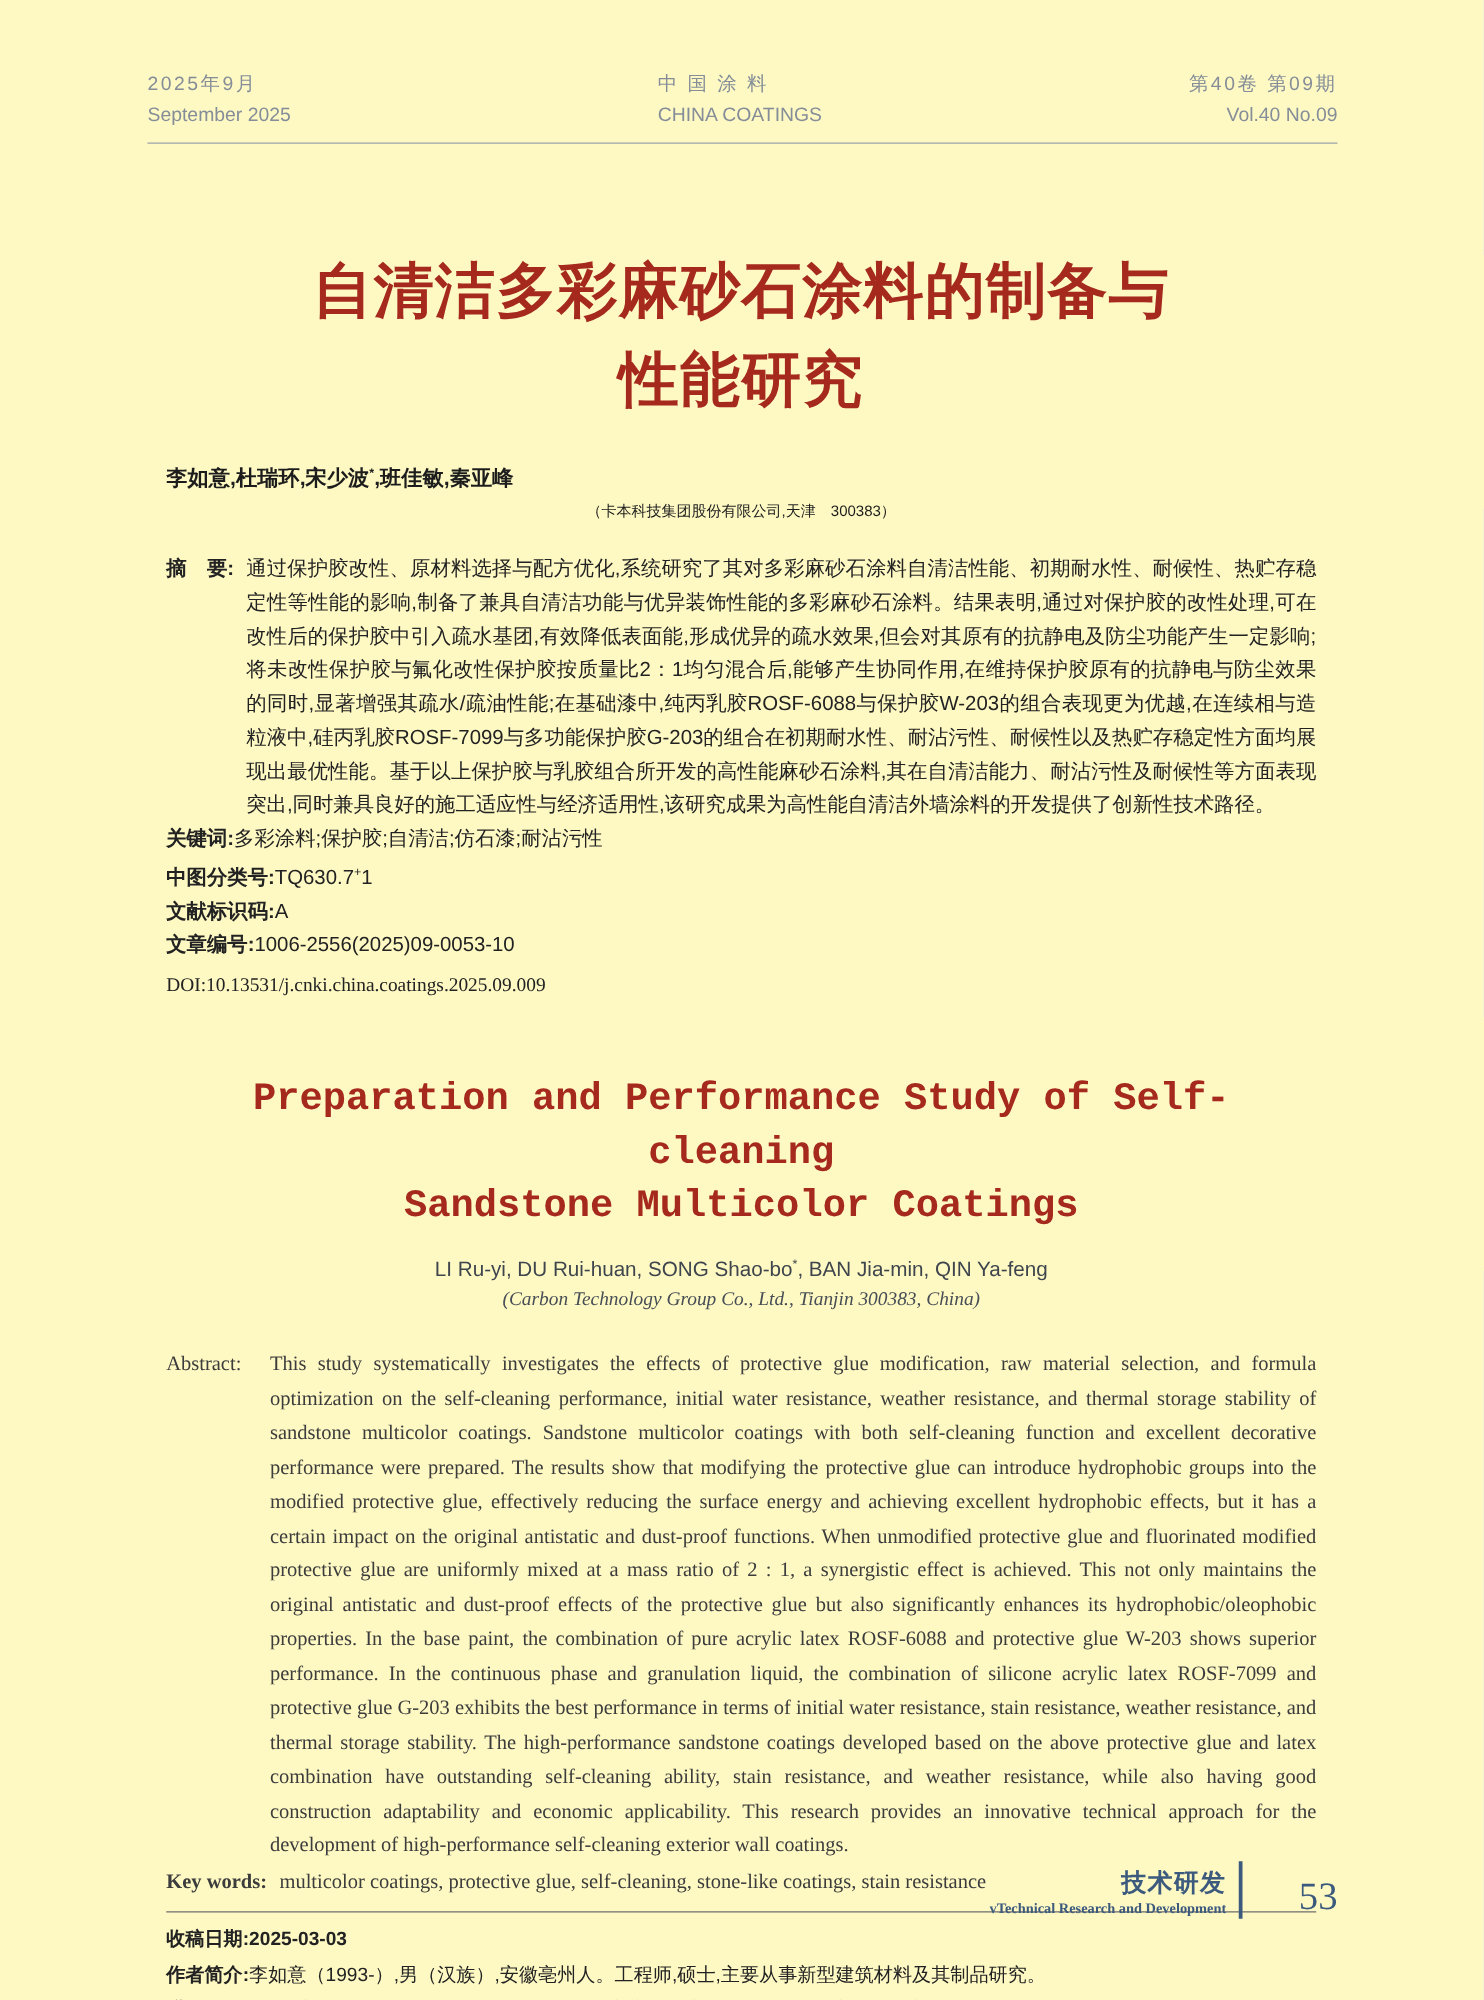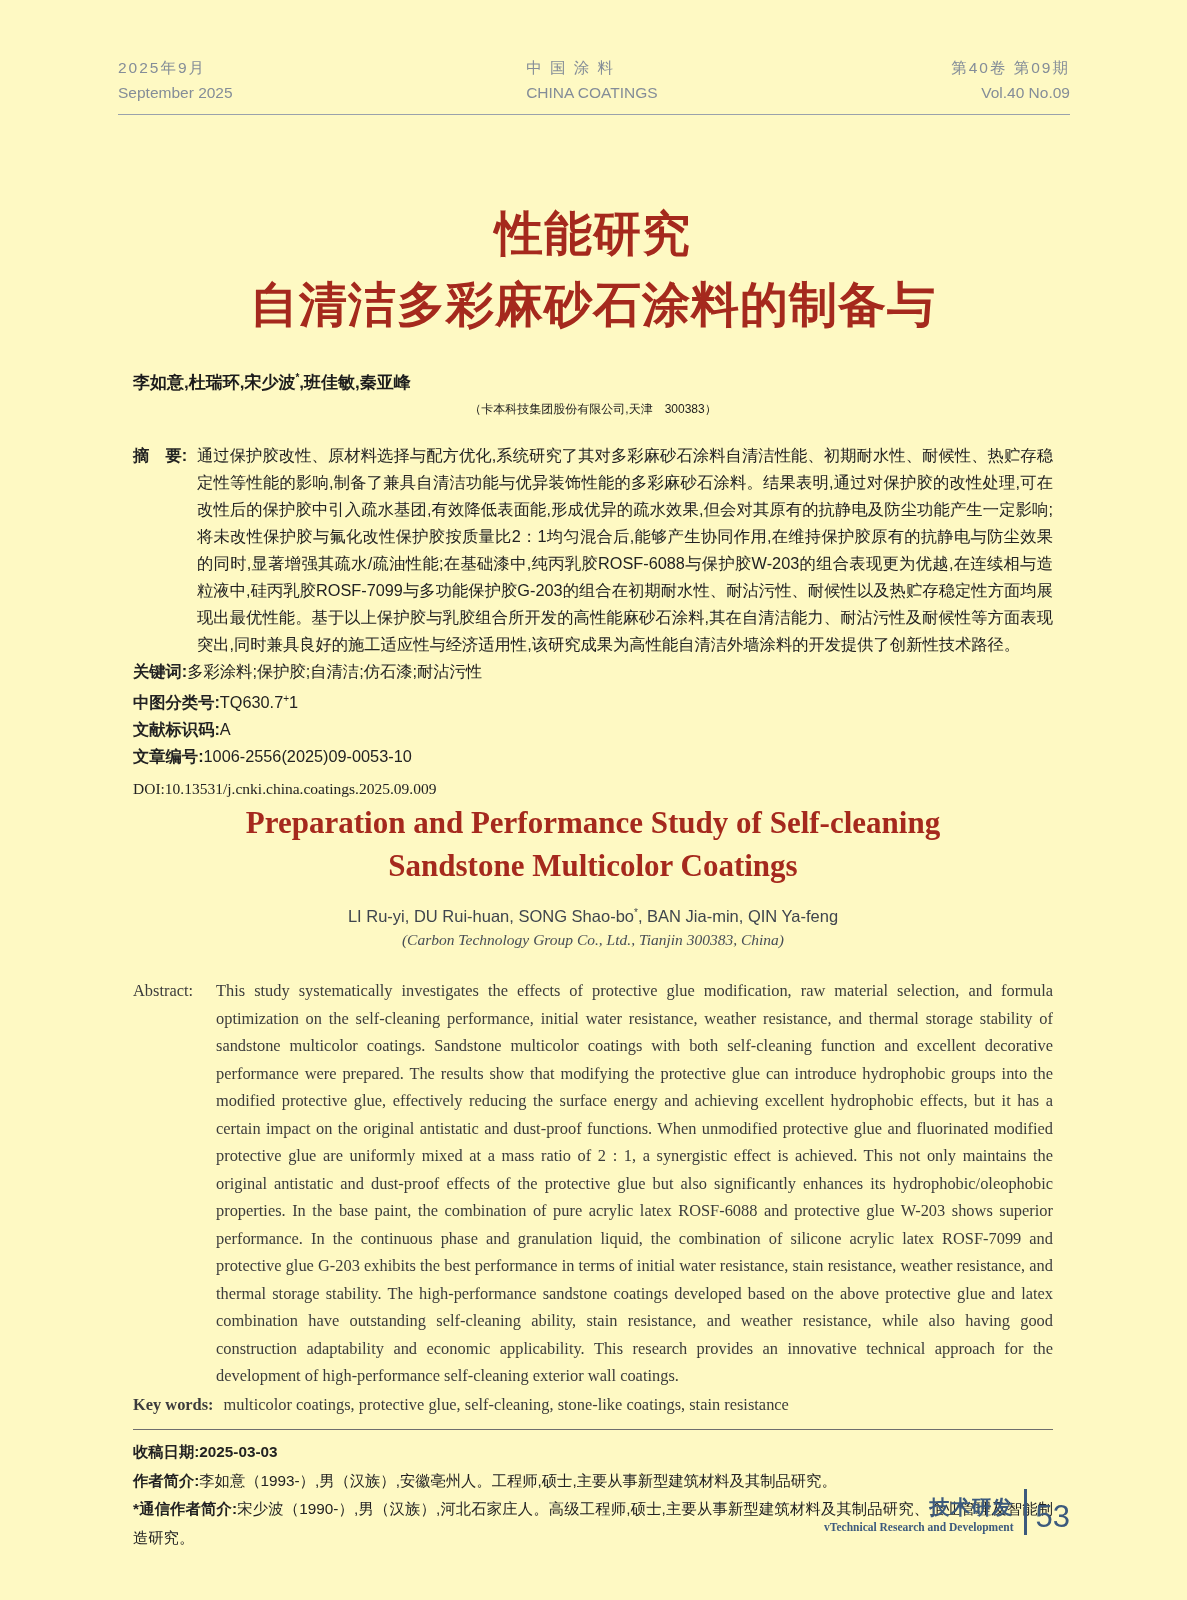--- a/index.html
+++ b/index.html
@@ -124,8 +124,8 @@
   <div class="main">
 
     <div class="title-cn">
+      <div>自清洁多彩麻砂石涂料的制备与</div>
       <div>性能研究</div>
-      <div>自清洁多彩麻砂石涂料的制备与</div>
     </div>
 
     <div class="authors-cn"><span>李如意,杜瑞环,宋少波</span><sup>*</sup><span>,班佳敏,秦亚峰</span></div>

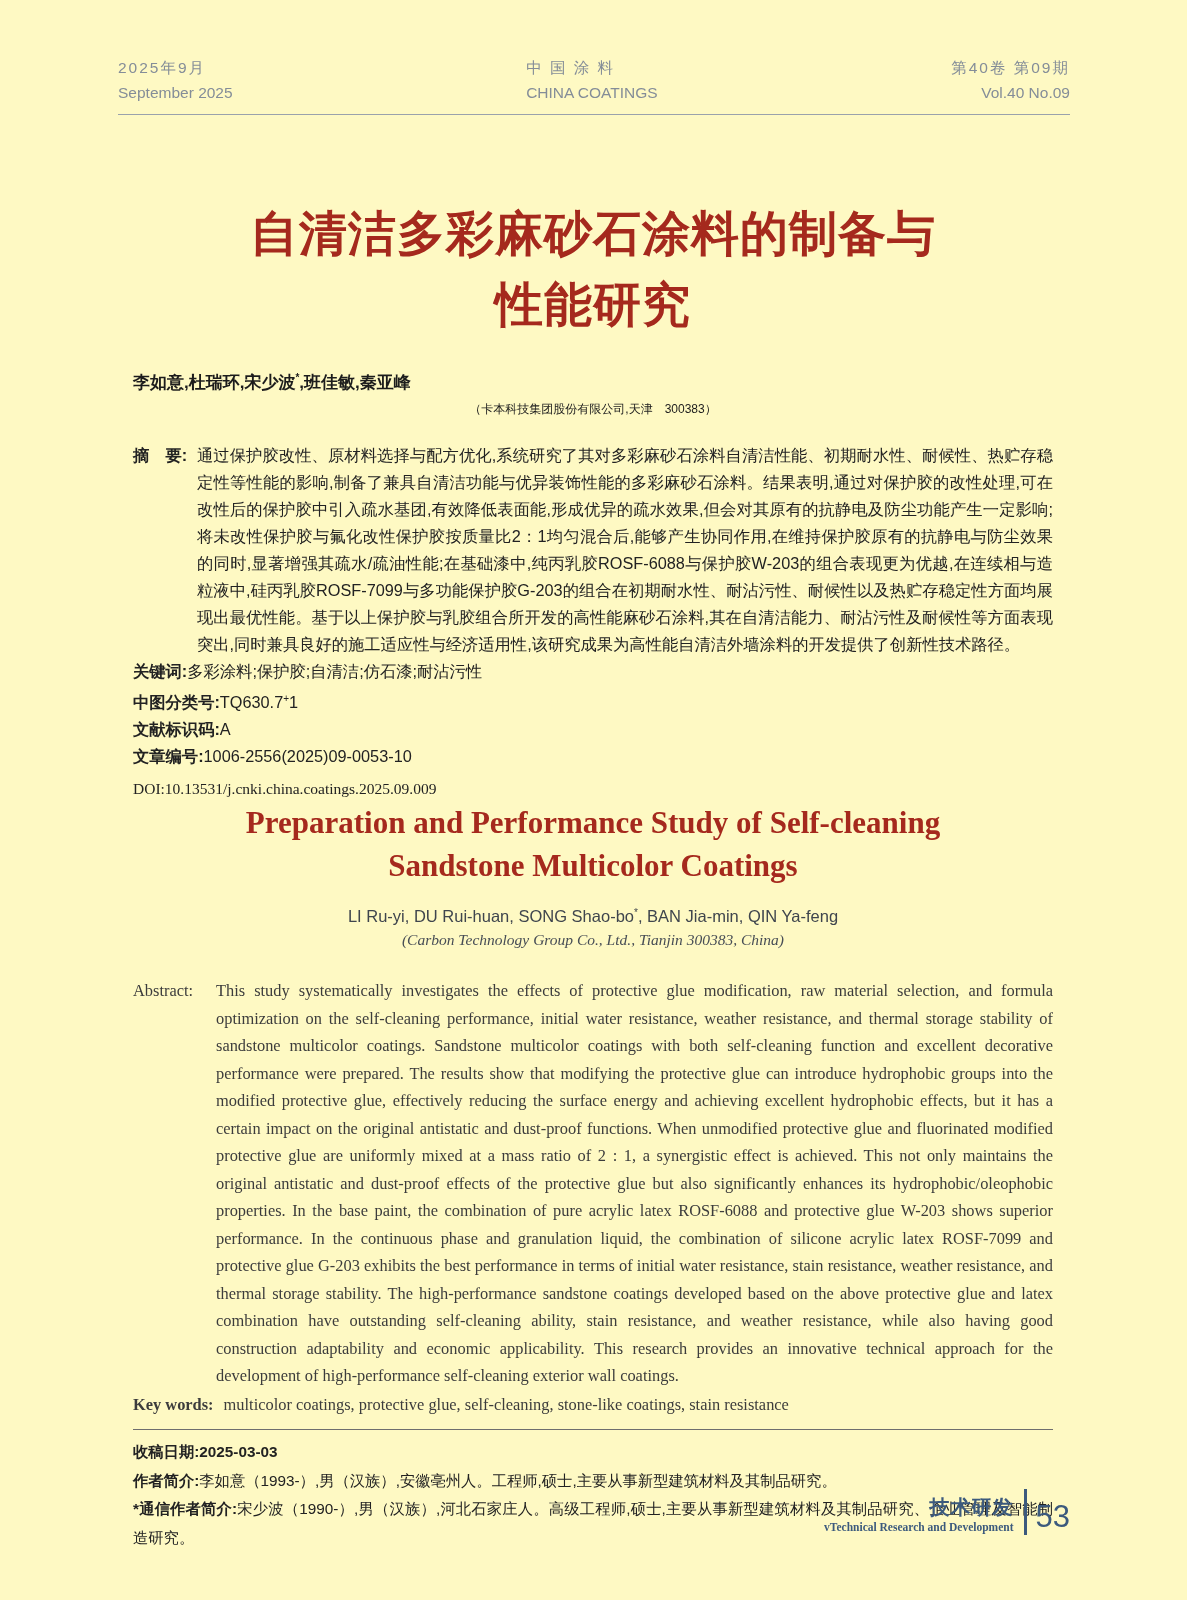--- a/index.html
+++ b/index.html
@@ -56,8 +56,8 @@
   }
   
   .title-en{
-    text-align:center;color:#a5291d;font-weight:bold;
-    font-family:Liberation Serif, serif;
+    margin-top:57px;text-align:center;color:#a5291d;font-weight:bold;
+    font-family:Liberation Mono, monospace;
     font-size:31px;line-height:43px;
   }
   .authors-en{

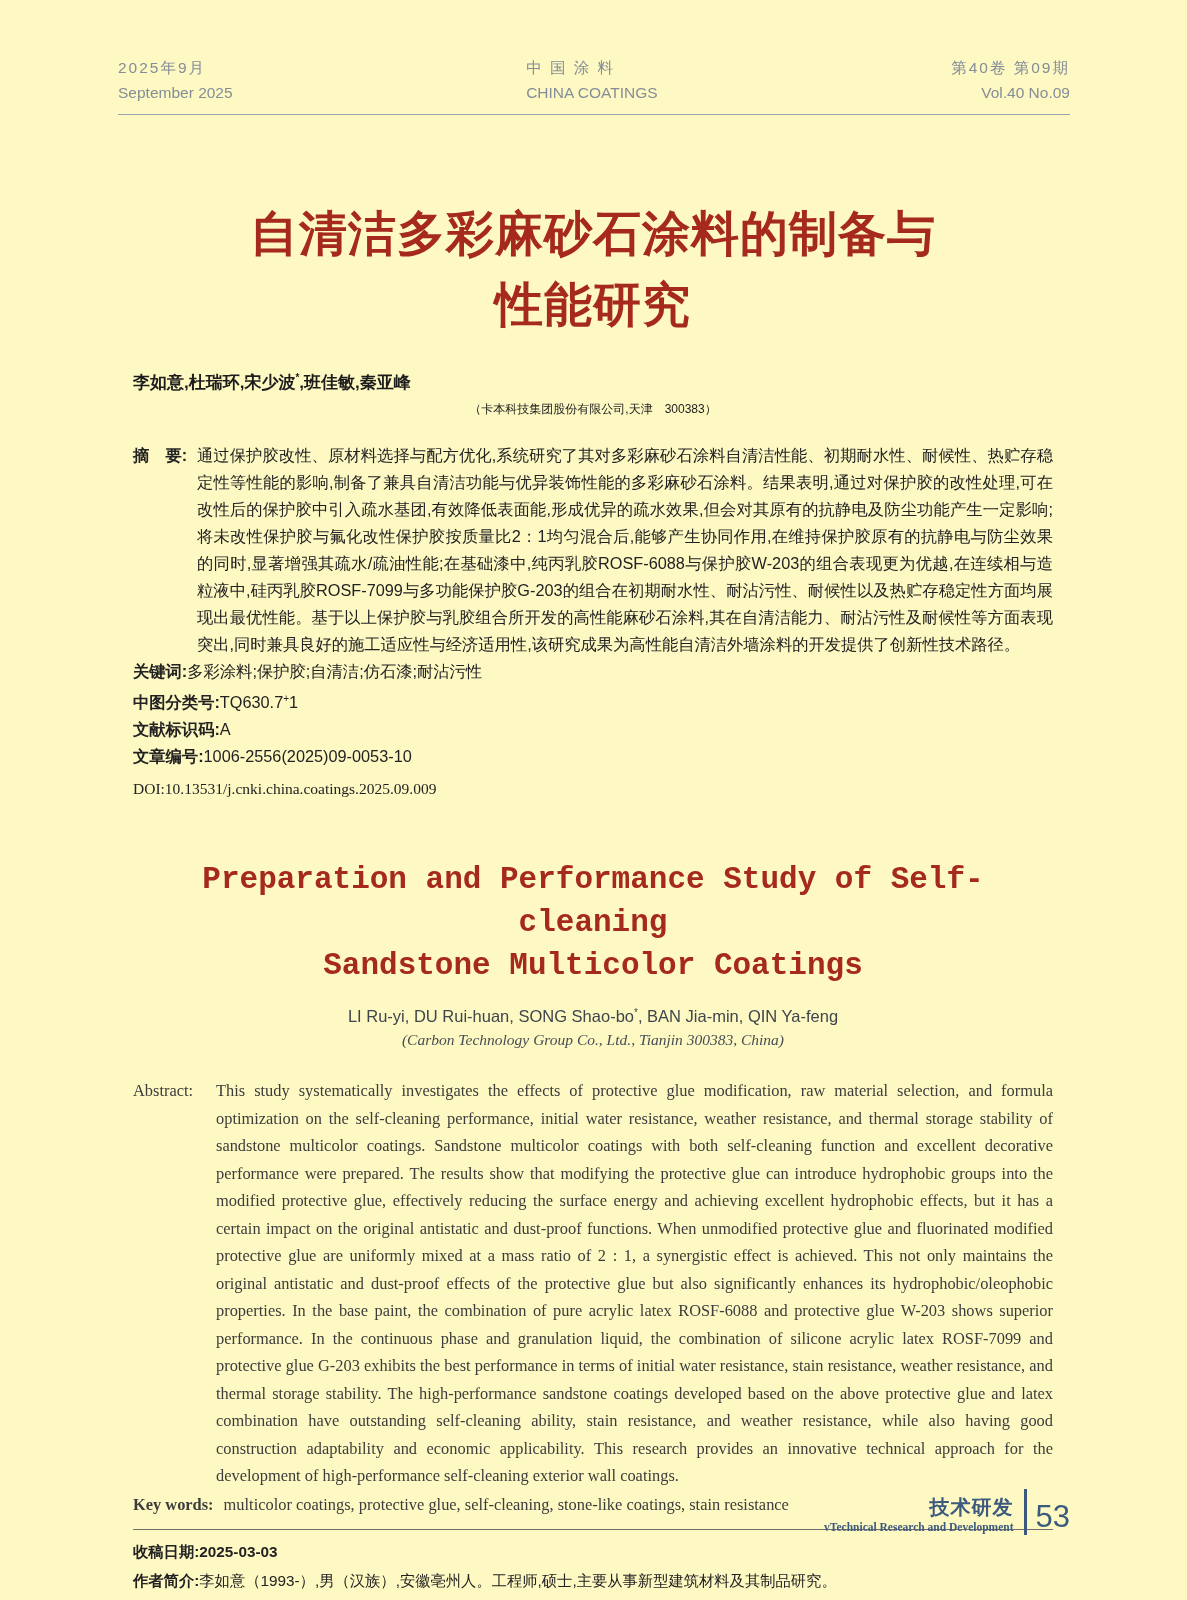--- a/index.html
+++ b/index.html
@@ -98,7 +98,7 @@
   }
   .footer .vbar{width:3px;height:46px;background:#3c5a7d;margin:0 9px 0 10px;}
   .footer .pagenum{
-    font-family:Liberation Sans, sans-serif;font-size:31px;line-height:36px;
+    font-family:Liberation Serif, serif;font-size:31px;line-height:36px;margin-left:36px;
   }
 </style>
 </head>

